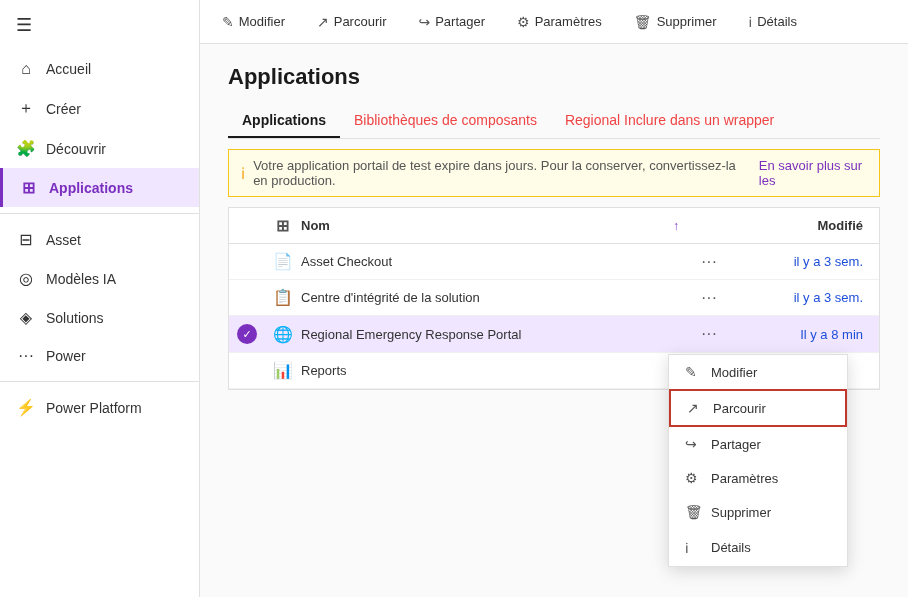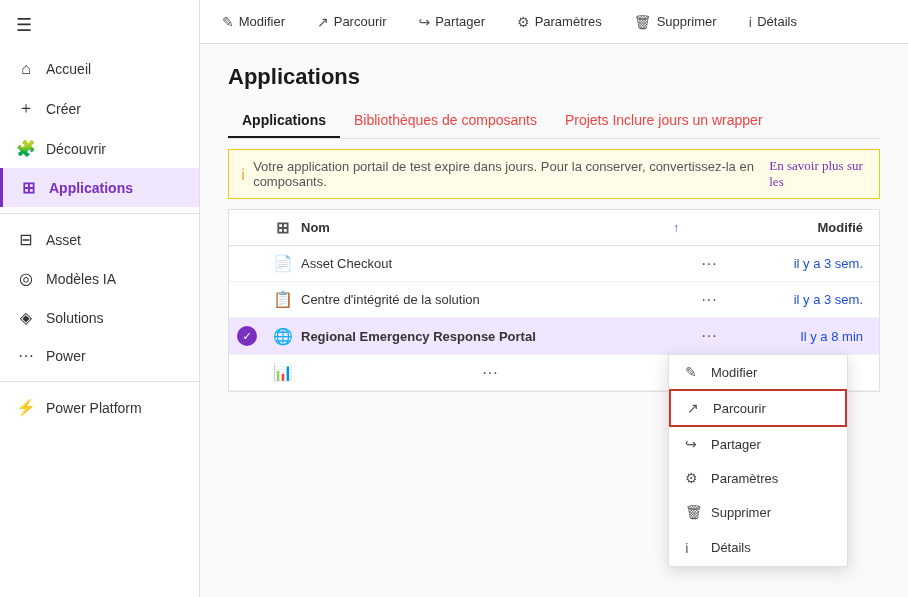--- a/index.html
+++ b/index.html
@@ -282,7 +282,7 @@
     <div class="tabs">
       <div class="tab active">Applications</div>
       <div class="tab">Bibliothèques de composants</div>
-      <div class="tab">Projets Inclure jours un wrapper</div>
+      <div class="tab">Regional Inclure dans un wrapper</div>
     </div>
 
     <div class="warning-banner">

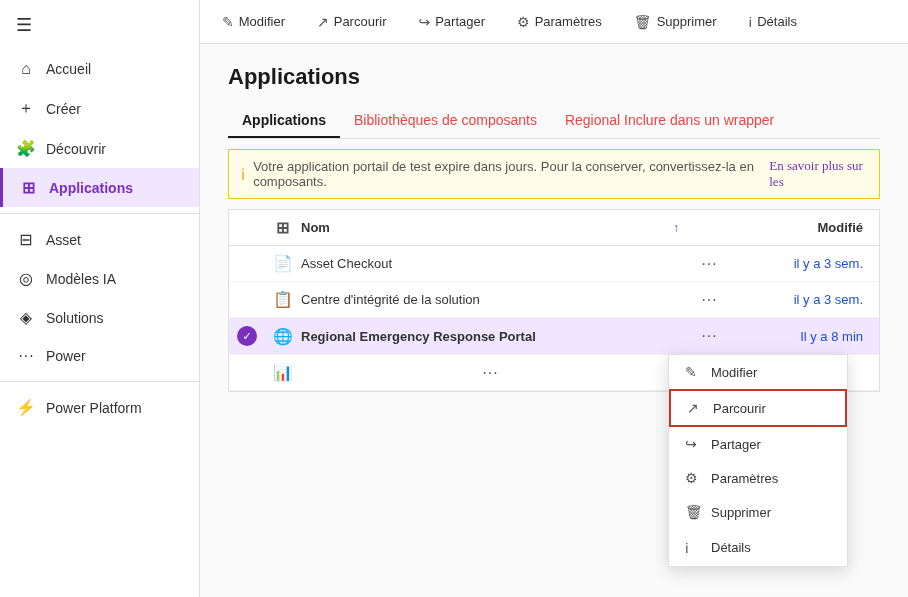--- a/index.html
+++ b/index.html
@@ -287,7 +287,7 @@
 
     <div class="warning-banner">
       <span class="warn-icon">ℹ</span>
-      <span>Votre application portail de test expire dans  jours. Pour la conserver, convertissez-la en composants.</span>
+      <span>Votre application portail de test expire dans  jours. Pour la conserver, convertissez-la en production.</span>
       <span class="learn-link">En savoir plus sur les</span>
     </div>
 

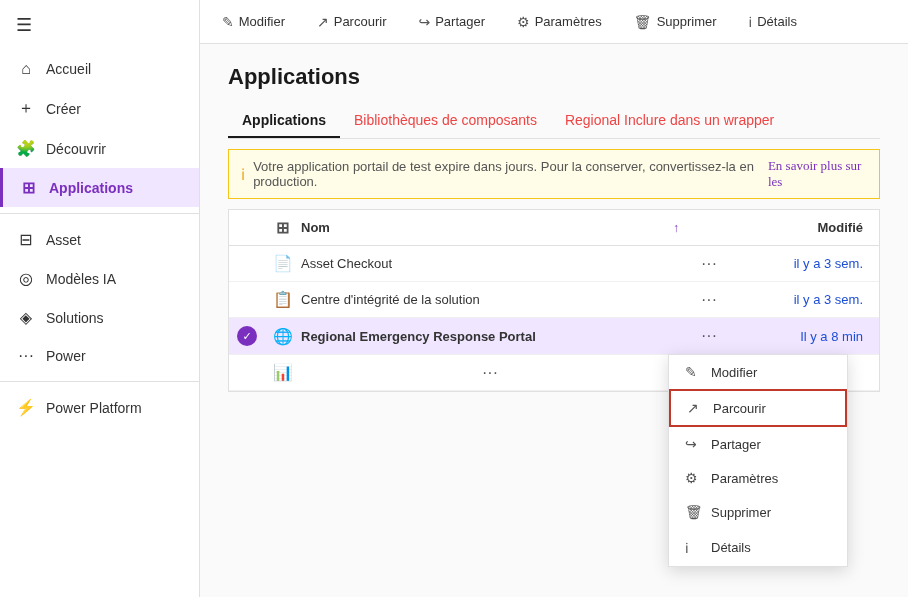--- a/index.html
+++ b/index.html
@@ -117,7 +117,7 @@
       margin-bottom: 10px;
     }
     .warning-banner .warn-icon { color: #f5a623; font-size: 16px; }
-    .warning-banner .learn-link { color: #7b2fbe; cursor: pointer; font-family: Liberation Serif, serif; }
+    .warning-banner .learn-link { color: #7b2fbe; cursor: pointer; }
 
     
     .table-wrap { background: #fff; border: 1px solid #e0e0e0; }

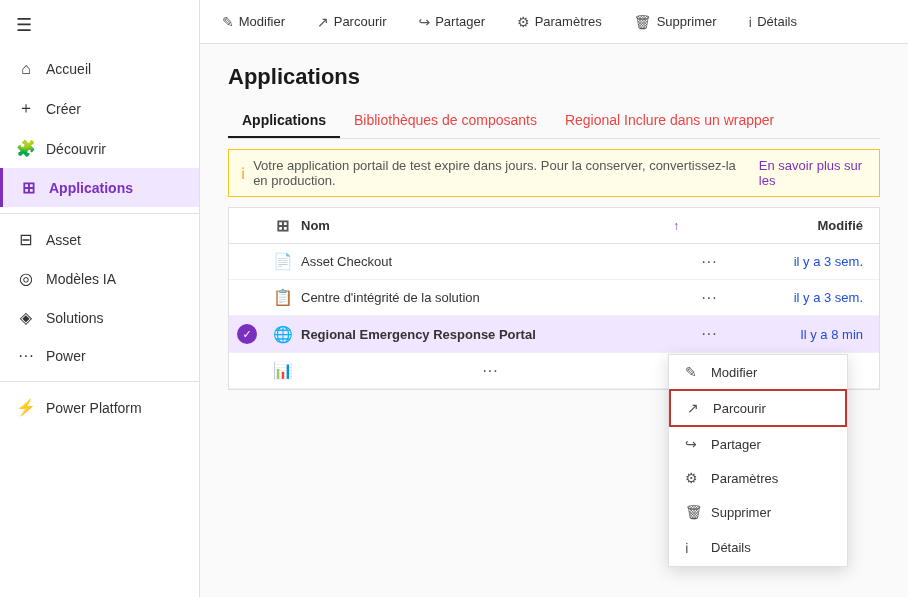--- a/index.html
+++ b/index.html
@@ -149,7 +149,7 @@
     .table-row.selected { background: #f0e6ff; }
     .table-row .row-icon { font-size: 16px; text-align: center; }
     .table-row .row-name { }
-    .table-row .row-name.bold { font-weight: 700; }
+    .table-row .row-name.bold { font-weight: 400; }
     .ellipsis-btn {
       cursor: pointer;
       color: #555;

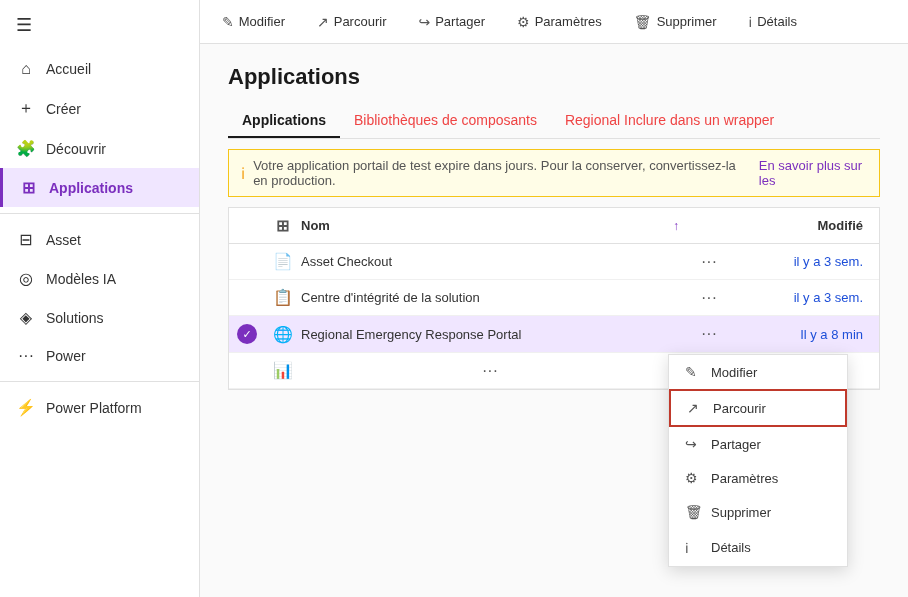--- a/index.html
+++ b/index.html
@@ -333,6 +333,7 @@
       <div class="table-row">
         <div></div>
         <div class="row-icon app-icon-green">📊</div>
+        <div class="row-name">Reports</div>
         <div class="ellipsis-btn">···</div>
         <div class="row-modified"></div>
       </div>

